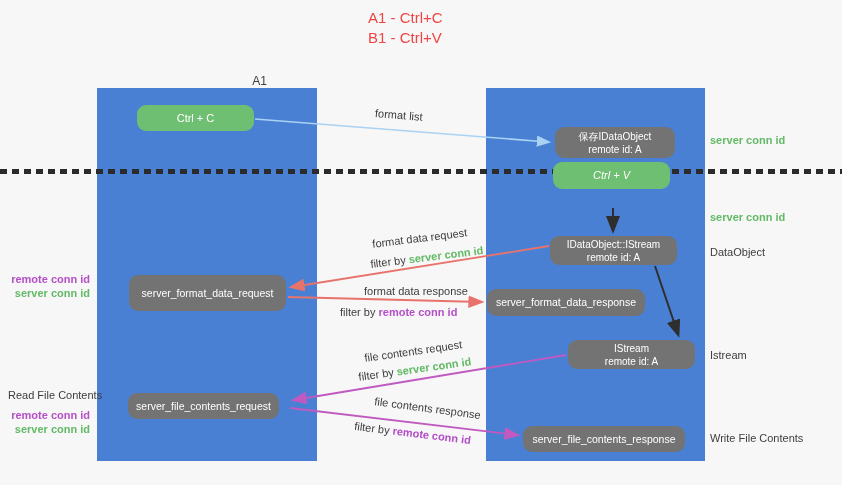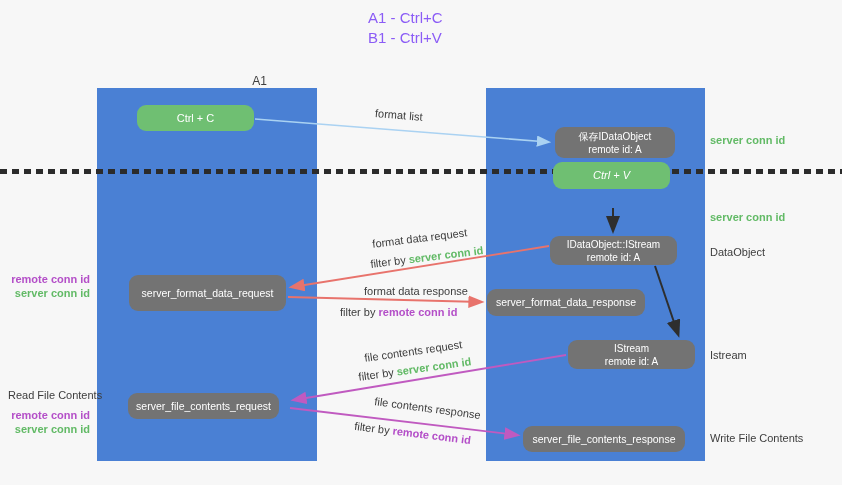--- a/index.html
+++ b/index.html
@@ -14,7 +14,7 @@
 
   .title {
     position:absolute; left:368px; top:8px;
-    font-size:15px; line-height:20px; color:#8b5cf6;
+    font-size:15px; line-height:20px; color:#ef4444;
   }
   .col-header {
     position:absolute; top:74px; text-align:right;

